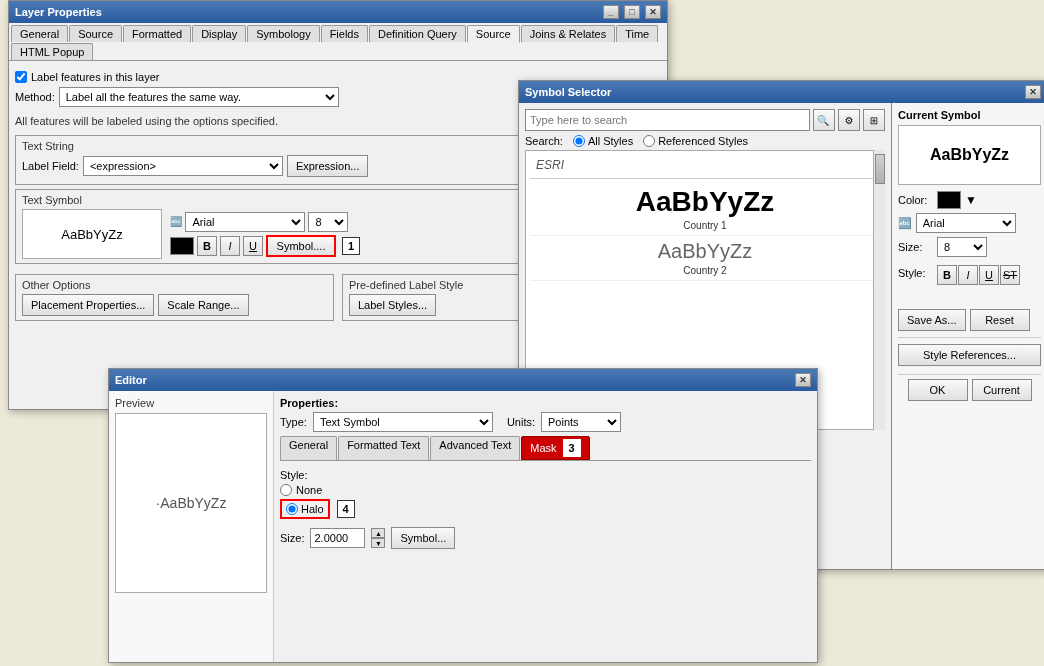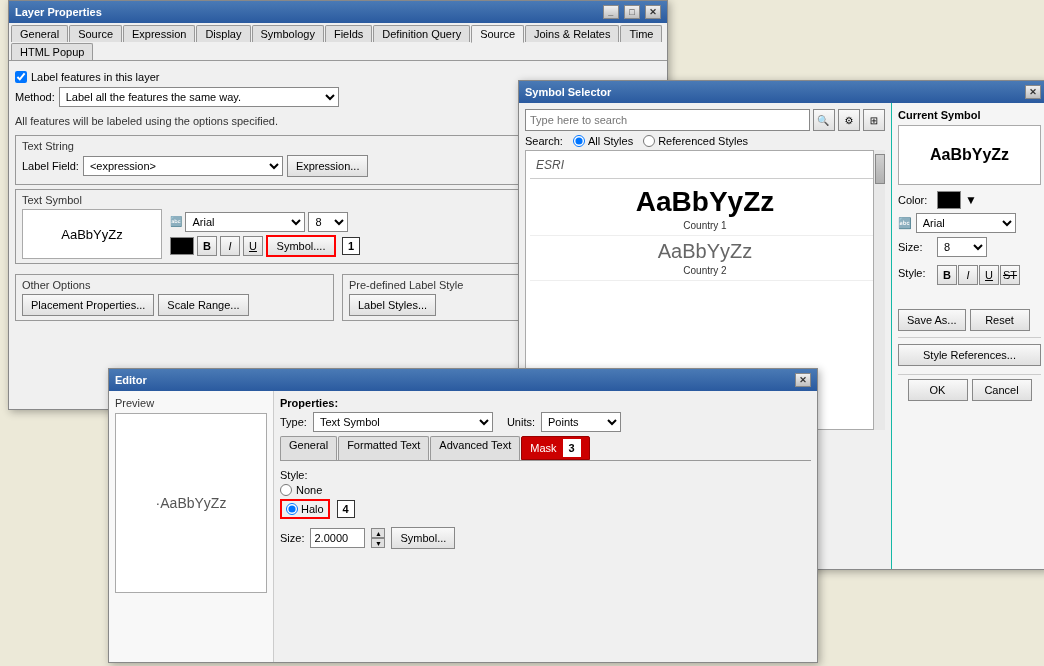--- a/index.html
+++ b/index.html
@@ -333,7 +333,7 @@
   <div class="tab-bar">
     <span class="tab">General</span>
     <span class="tab">Source</span>
-    <span class="tab">Expression</span>
+    <span class="tab">Formatted</span>
     <span class="tab">Display</span>
     <span class="tab">Symbology</span>
     <span class="tab">Fields</span>

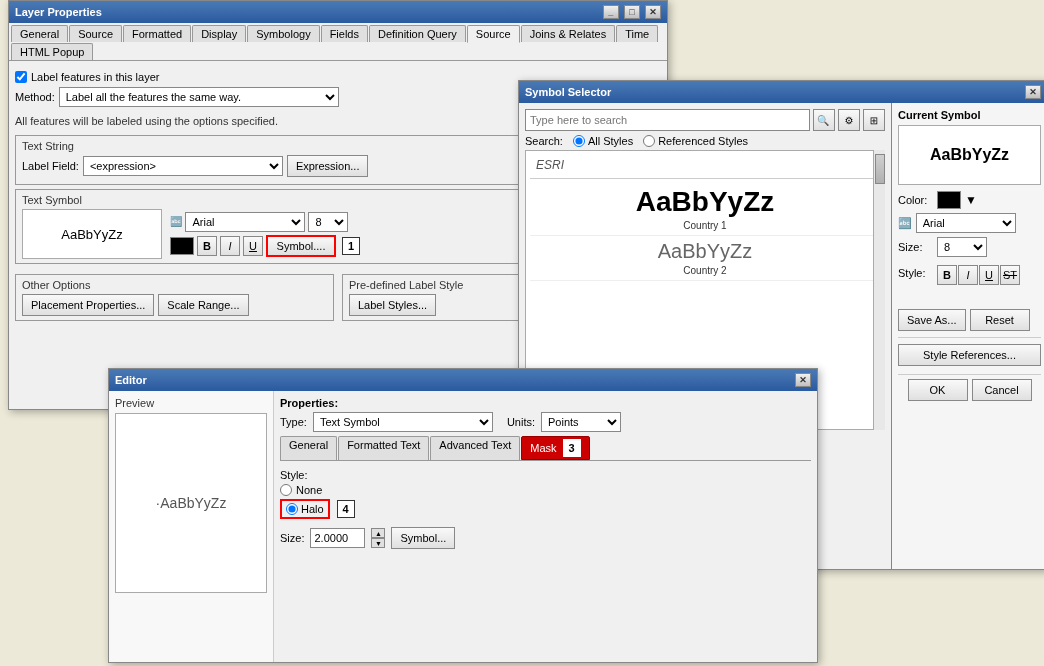--- a/index.html
+++ b/index.html
@@ -521,7 +521,7 @@
 
       <div class="bottom-action-row" style="margin-top:8px; display:flex; gap:4px; justify-content:center;">
         <button class="button">OK</button>
-        <button class="button">Cancel</button>
+        <button class="button">Current</button>
       </div>
     </div>
   </div>

